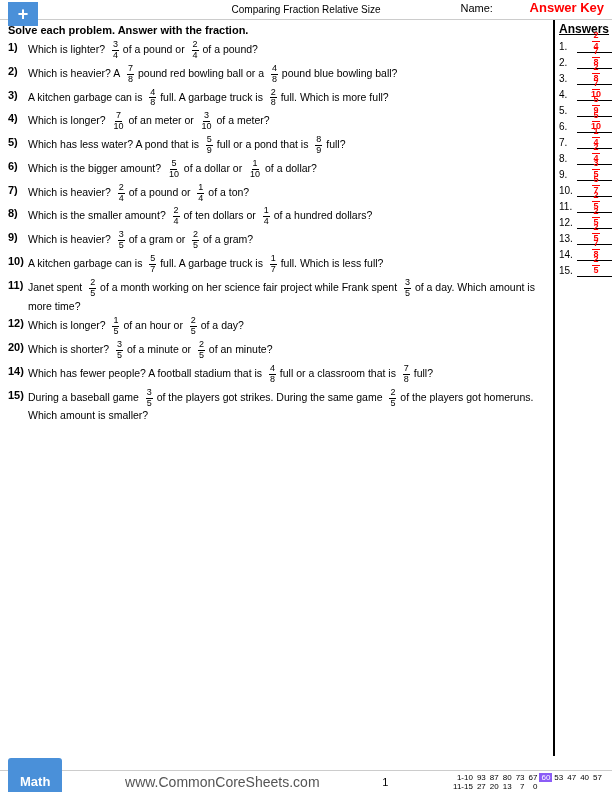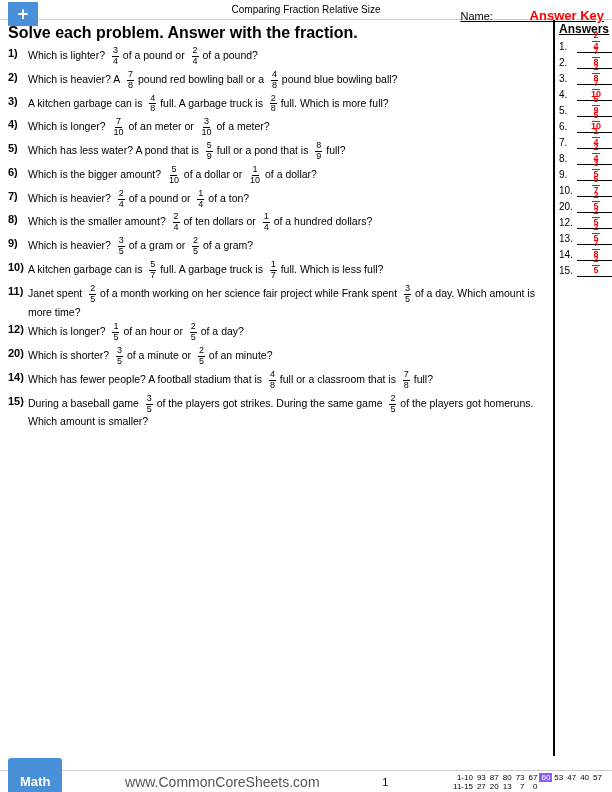--- a/index.html
+++ b/index.html
@@ -48,9 +48,8 @@
     .header-name {
       position: absolute;
       right: 8px;
-      top: 8px;
+      top: 0;
       font-size: 11px;
-      text-decoration: underline;
     }
     .answer-key {
       color: red;

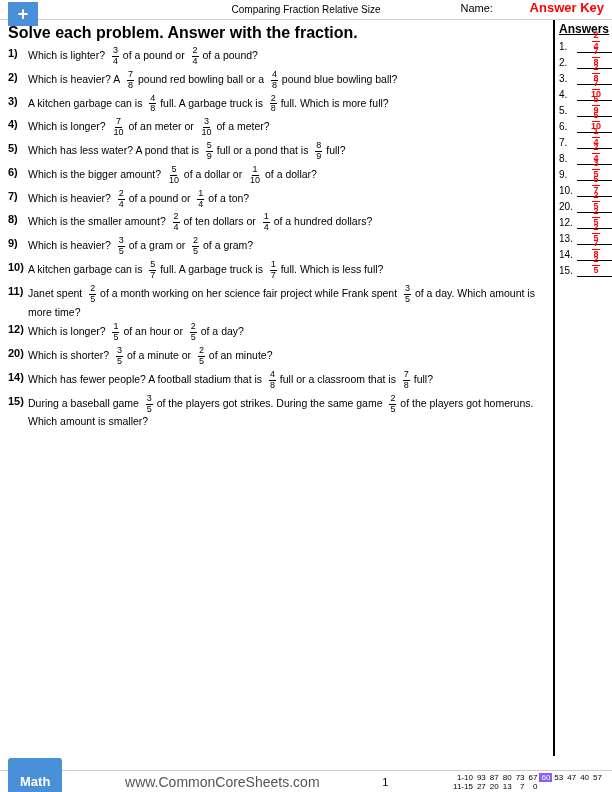--- a/index.html
+++ b/index.html
@@ -72,7 +72,7 @@
 
     .instructions {
       font-weight: bold;
-      font-size: 16px;
+      font-size: 11px;
       margin-bottom: 4px;
     }
 

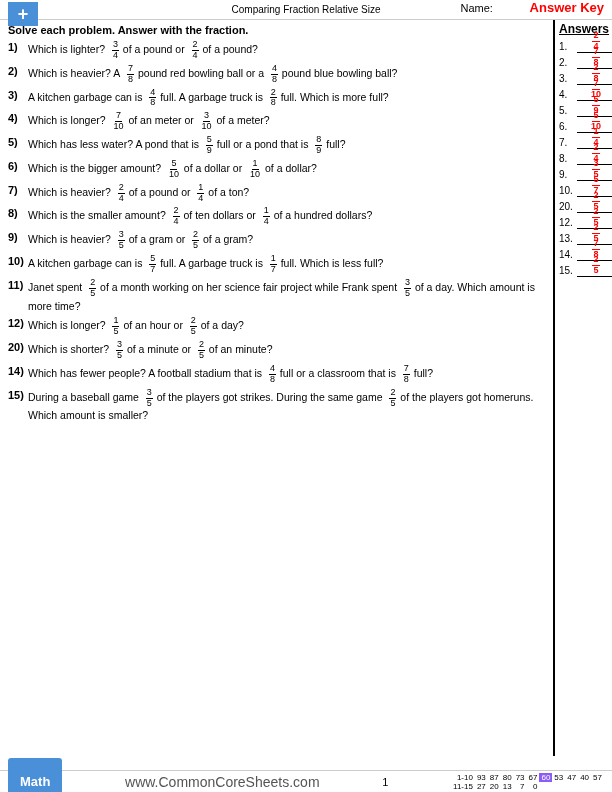--- a/index.html
+++ b/index.html
@@ -590,7 +590,7 @@
     </div>
 
     <div class="answer-item">
-      <span class="answer-num-label">20.</span>
+      <span class="answer-num-label">11.</span>
       <div class="answer-underline">
         <span class="answer-frac">
           <span class="num">2</span>

